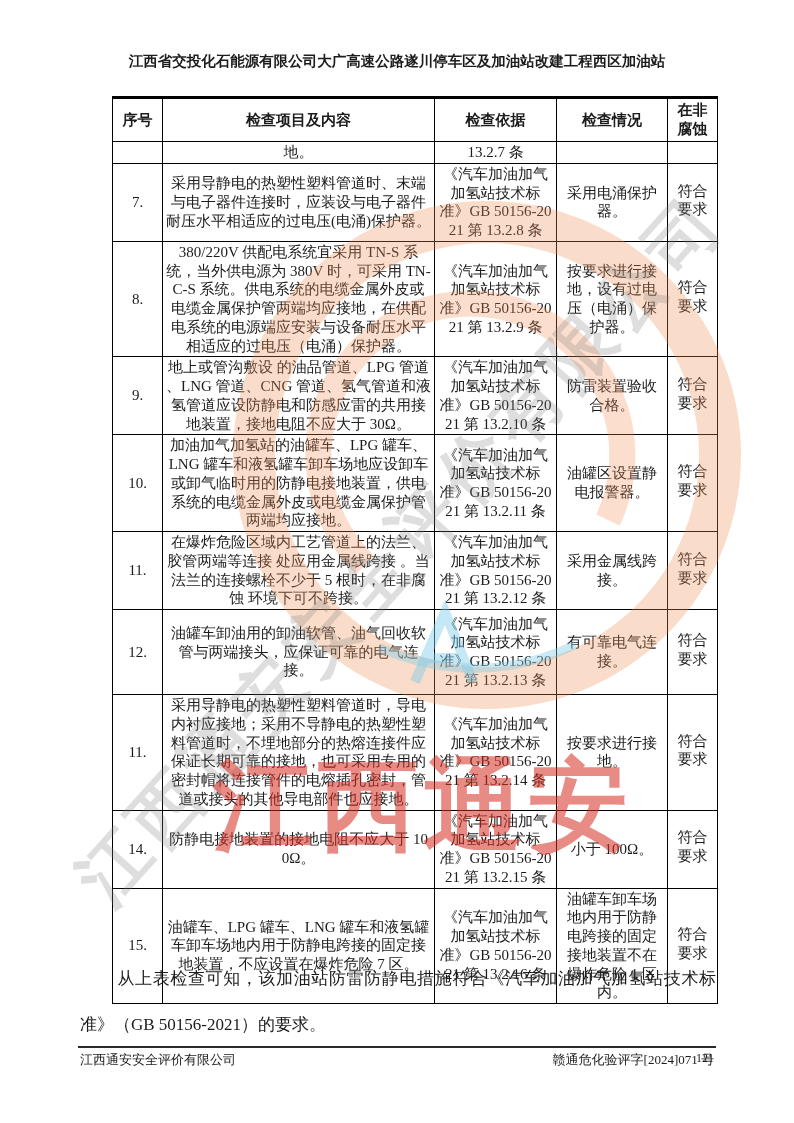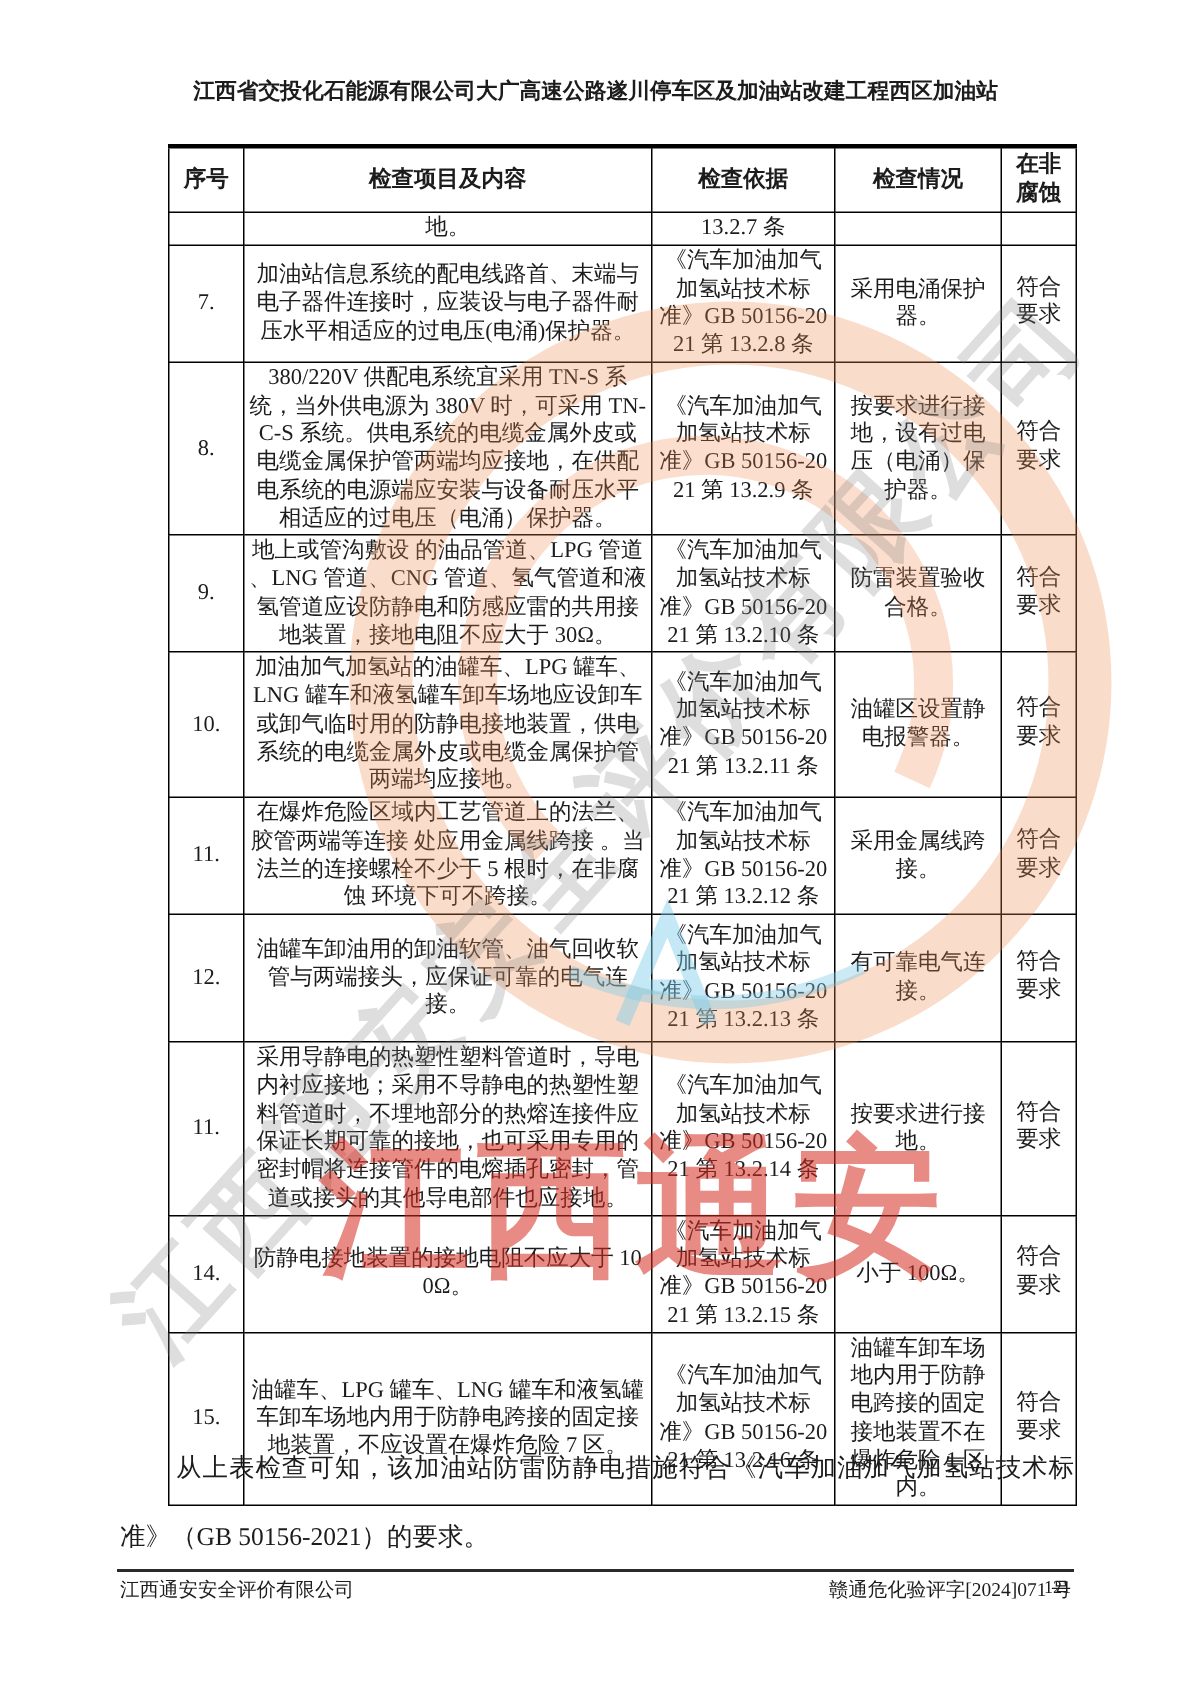--- a/index.html
+++ b/index.html
@@ -97,7 +97,7 @@
   </tr>
   <tr class="r1">
     <td>7.</td>
-    <td class="item">加油站信息系统的配电线路首、末端与电子器件连接时，应装设与电子器件耐压水平相适应的过电压(电涌)保护器。</td>
+    <td class="item">采用导静电的热塑性塑料管道时、末端与电子器件连接时，应装设与电子器件耐压水平相适应的过电压(电涌)保护器。</td>
     <td>《汽车加油加气加氢站技术标准》GB 50156-2021 第 13.2.8 条</td>
     <td>采用电涌保护器。</td>
     <td class="result">符合要求</td>

